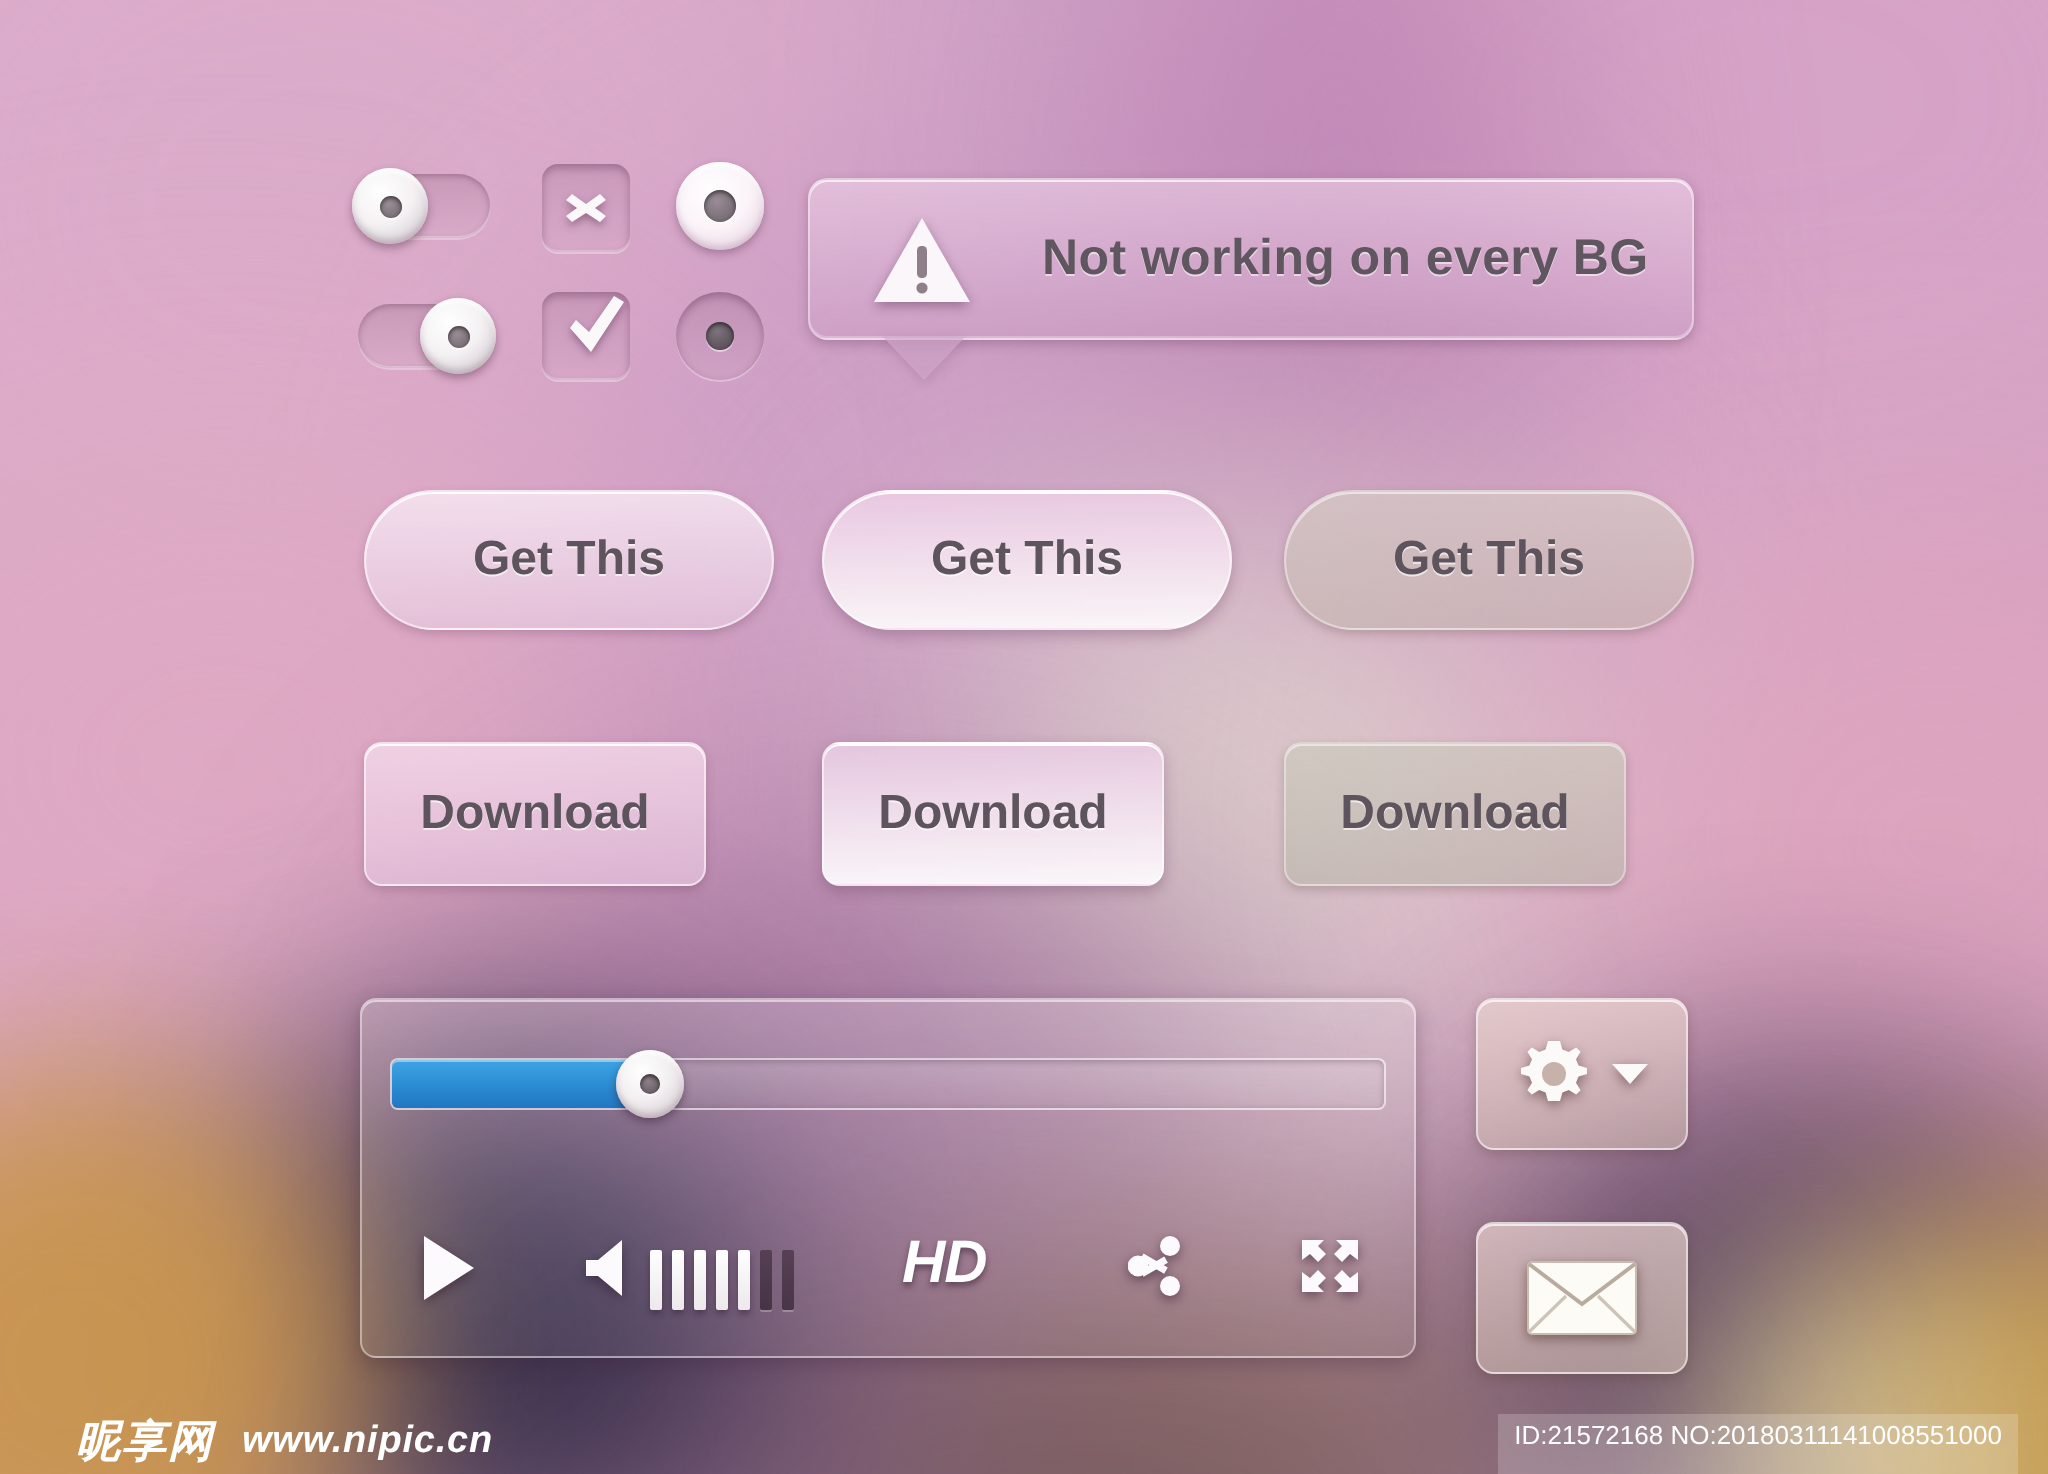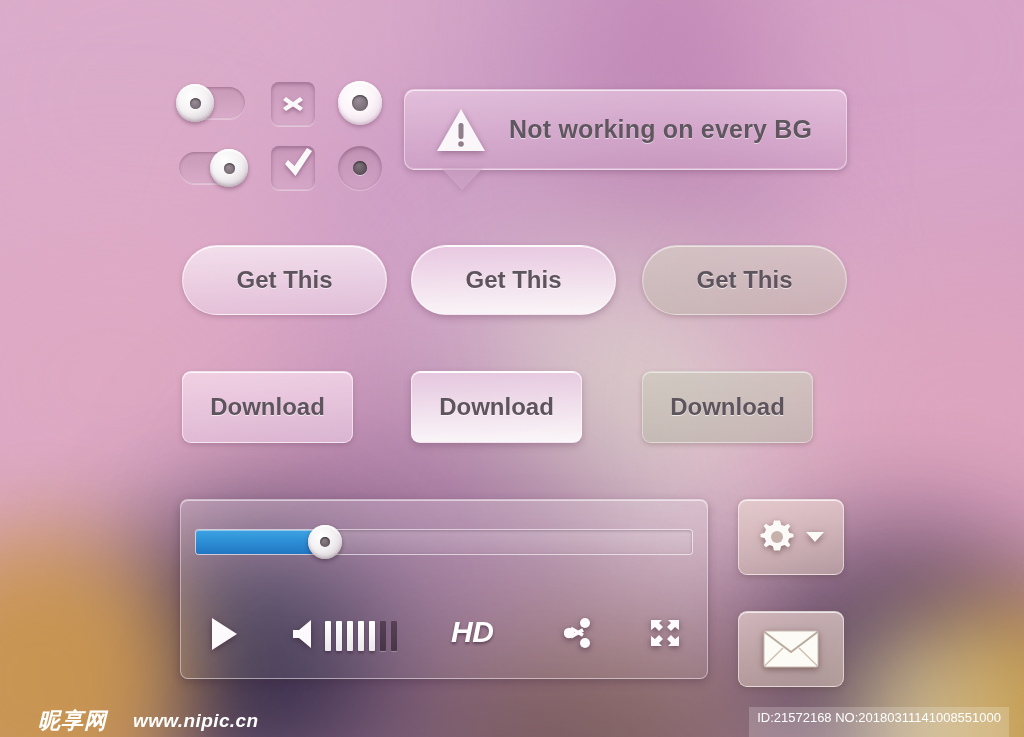--- a/index.html
+++ b/index.html
@@ -273,7 +273,7 @@
     <span class="dot"></span>
   </div>
 
-  <div class="tooltip" style="left:404px;top:89px;width:441px;height:79px;">
+  <div class="tooltip" style="left:404px;top:89px;width:441px;height:79px;gap:12px;">
     <span class="warn">
       <svg width="52" height="46" viewBox="0 0 52 46">
         <path d="M26 2 L50 44 L2 44 Z" fill="#fbf6fa"></path>

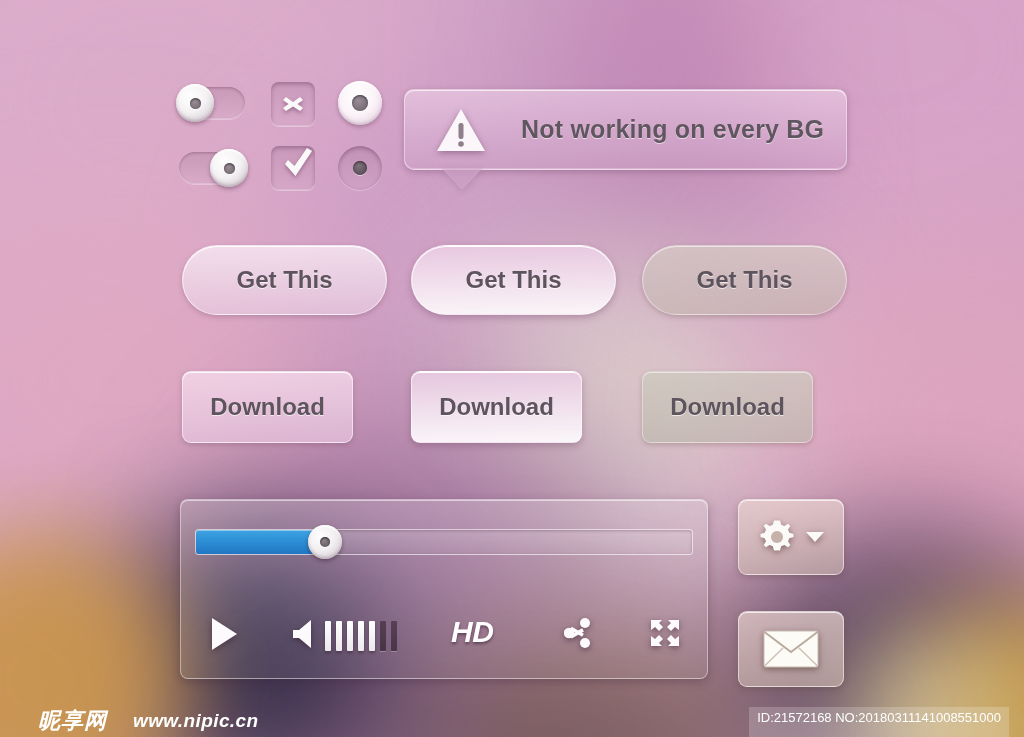--- a/index.html
+++ b/index.html
@@ -179,7 +179,7 @@
     box-shadow:inset 0 1px 2px rgba(0,0,0,.6), 0 1px 0 rgba(255,255,255,.5);
   }
   .pcontrols{position:absolute;left:0;top:112px;width:100%;height:60px;}
-  .pc{position:absolute;display:flex;align-items:center;}
+  .pc{position:absolute;display:flex;}
   .icon-w{filter:drop-shadow(0 2px 3px rgba(50,25,45,.55));}
   .vol-bars{display:flex;align-items:flex-end;gap:5px;margin-left:10px;}
   .vb{width:6px;height:30px;border-radius:1px;}

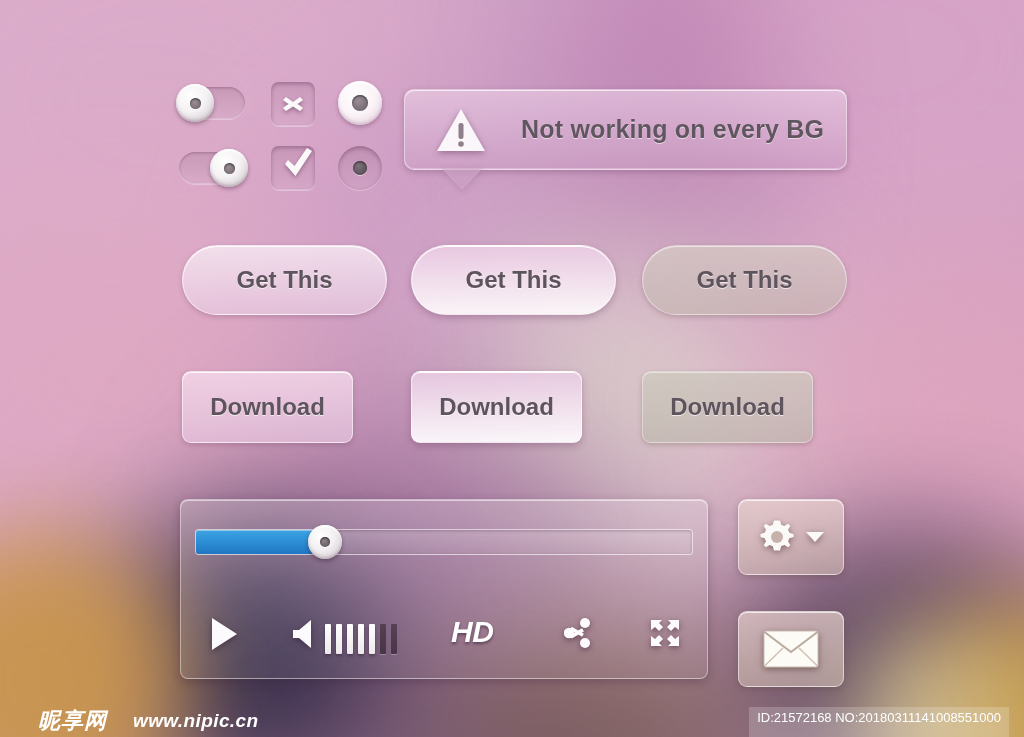--- a/index.html
+++ b/index.html
@@ -206,7 +206,7 @@
     position:absolute;left:0;bottom:0;width:1024px;height:37px;
   }
   .brand{
-    position:absolute;left:38px;top:6px;display:flex;align-items:center;gap:26px;
+    position:absolute;left:38px;top:6px;display:flex;align-items:center;gap:14px;
   }
   .brand-cn{
     font-family:"DejaVu Sans", sans-serif;

